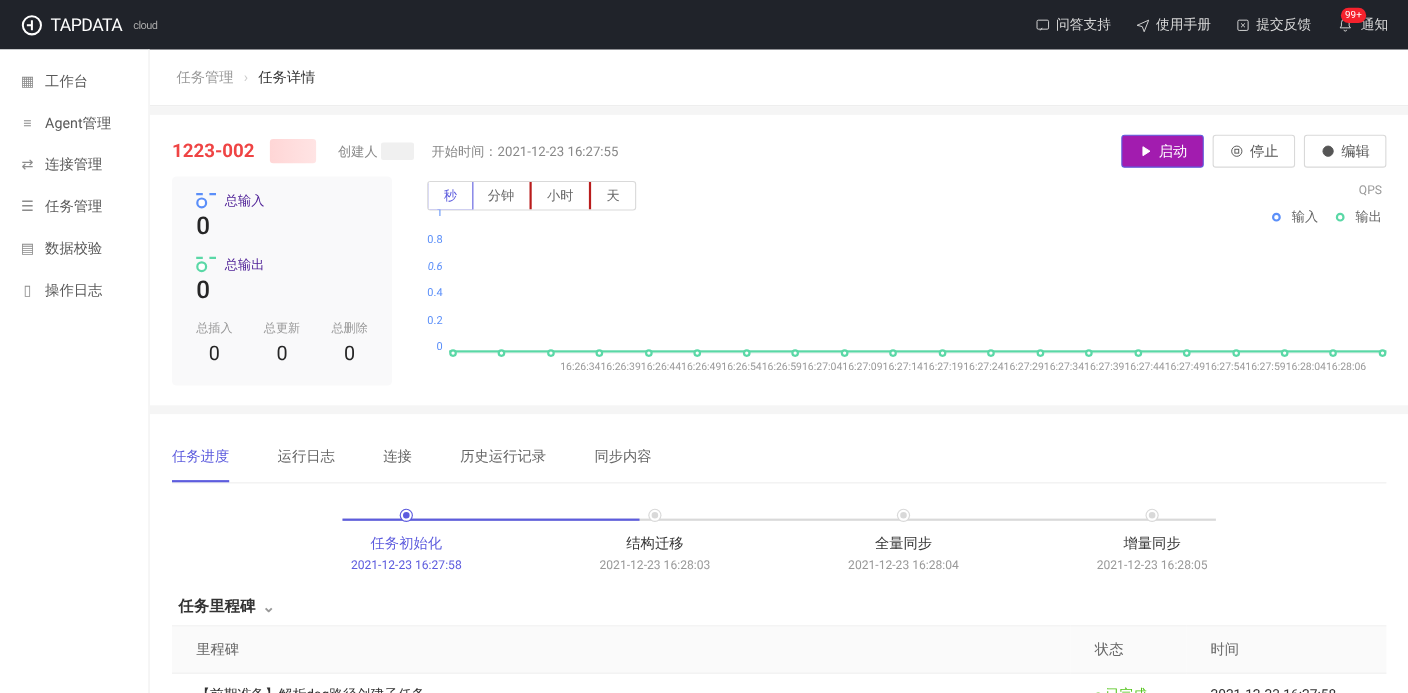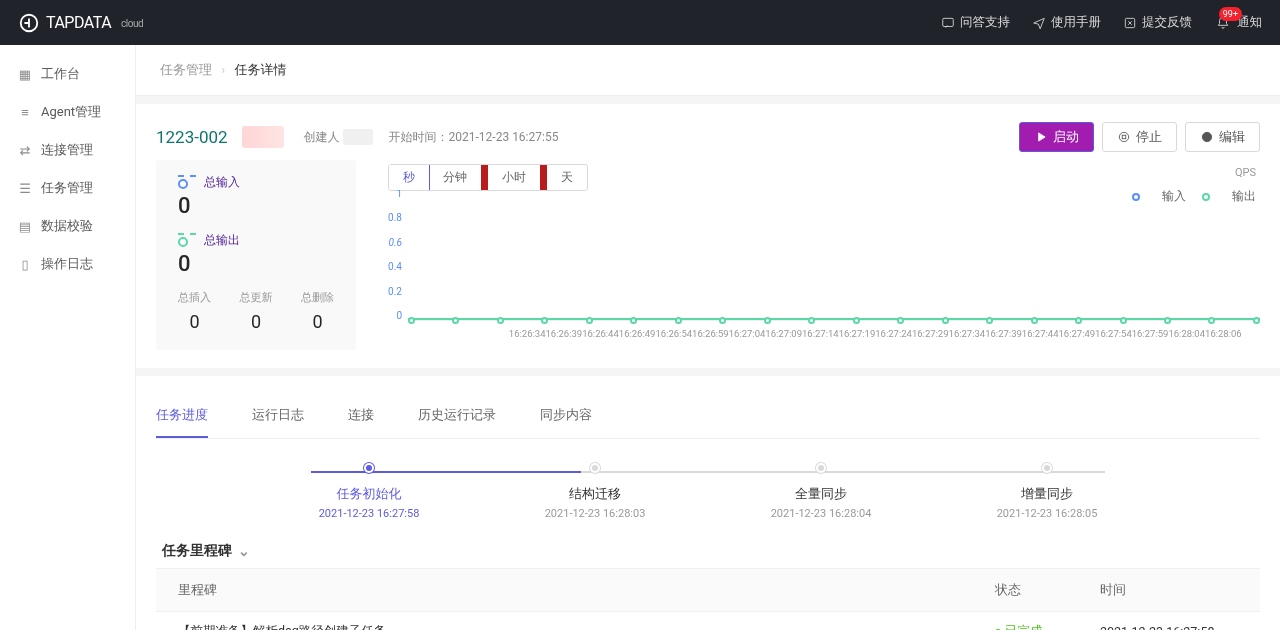--- a/index.html
+++ b/index.html
@@ -21,7 +21,7 @@
 .crumb-cur{color:#333}
 .panel{background:#fff;margin:0 0 8px 0;padding:18px 20px}
 .title-row{display:flex;align-items:center}
-.task-id{font-size:17px;font-weight:400;color:#0f766e;margin-right:14px}
+.task-id{font-size:17px;font-weight:700;color:#ef4444;margin-right:14px}
 .chip{width:42px;height:22px;background:linear-gradient(90deg,#ffd6d6,#ffe4e4);border-radius:3px;margin-right:20px}
 .meta{color:#888;font-size:12px;margin-right:16px}
 .meta .box{display:inline-block;width:30px;height:16px;background:#f0f0f0;border-radius:2px;vertical-align:middle}

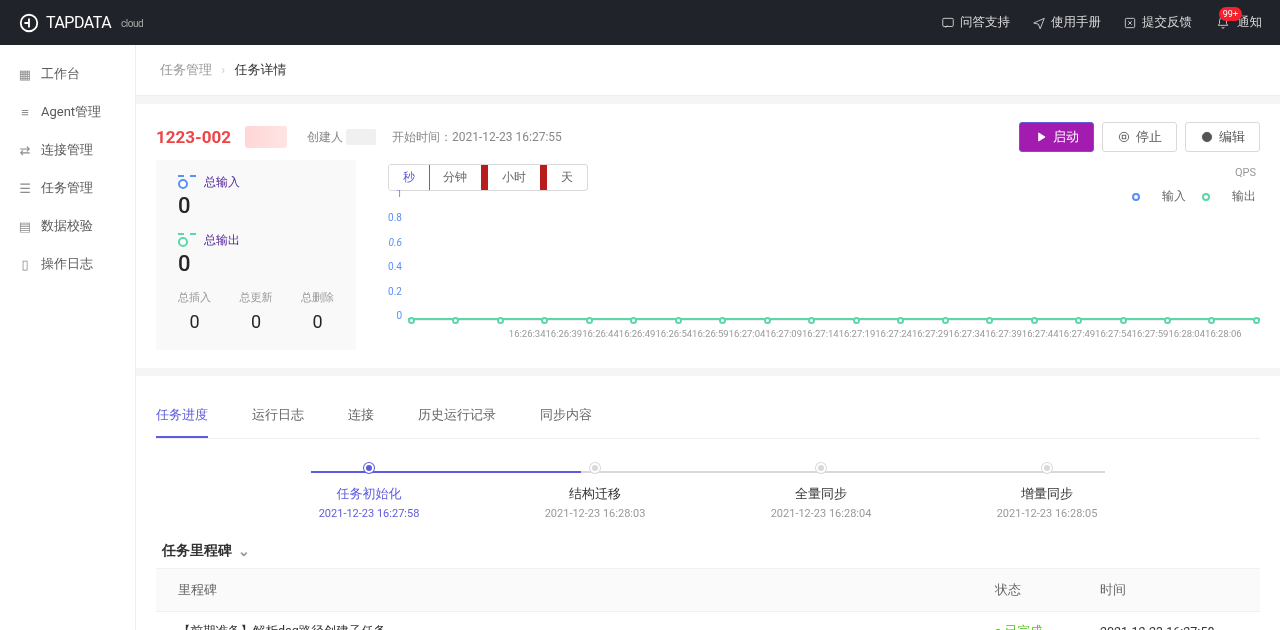--- a/index.html
+++ b/index.html
@@ -41,7 +41,7 @@
 .stat-cols .n{font-size:18px;color:#262626;margin-top:6px}
 .chartwrap{flex:1;position:relative}
 .range-tabs{display:inline-flex;border:1px solid #d9d9d9;border-radius:3px;overflow:hidden;margin-left:10px;margin-top:4px}
-.range-tab{padding:4px 14px;font-size:12px;cursor:pointer;border-right:7px solid #b91c1c;color:#666}
+.range-tab{padding:4px 14px;font-size:12px;cursor:pointer;border-right:2px solid #b91c1c;color:#666}
 .range-tab:last-child{border-right:none}
 .range-tab.active{color:#5d5cde;border:1px solid #5d5cde;margin:-1px;z-index:1;background:#fff}
 .qps{position:absolute;right:4px;top:6px;font-size:11px;color:#999}

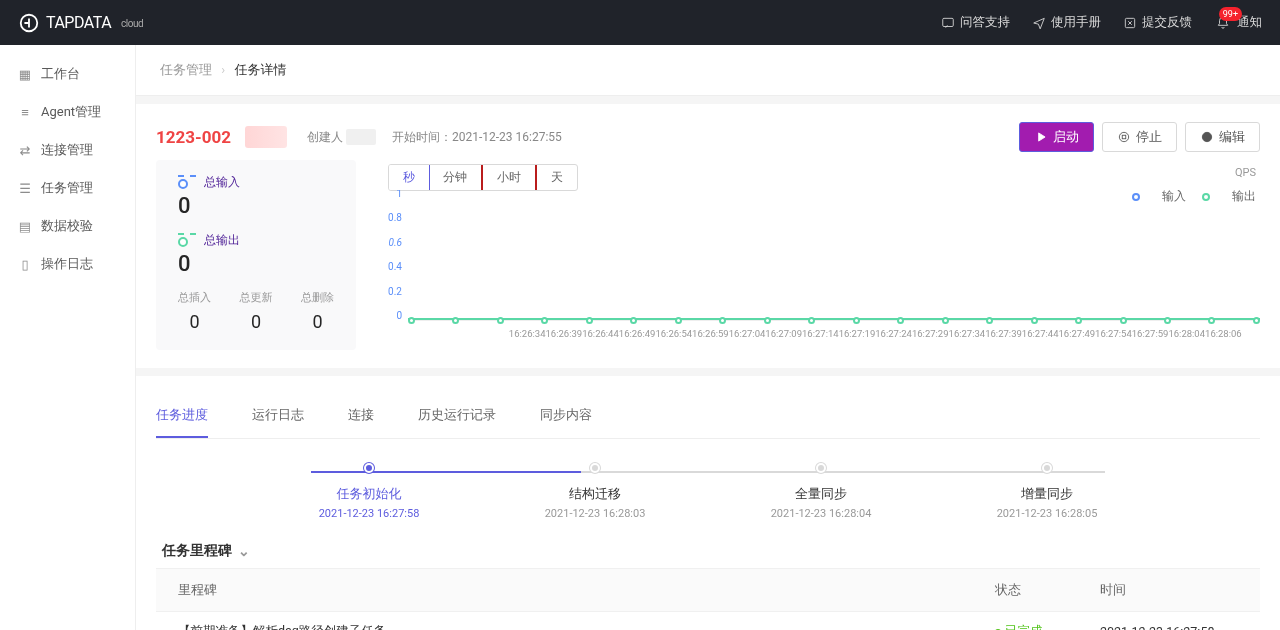--- a/index.html
+++ b/index.html
@@ -46,7 +46,7 @@
 .range-tab.active{color:#5d5cde;border:1px solid #5d5cde;margin:-1px;z-index:1;background:#fff}
 .qps{position:absolute;right:4px;top:6px;font-size:11px;color:#999}
 .legend{position:absolute;right:4px;top:28px;display:flex;gap:16px;font-size:12px;color:#666}
-.lg{display:flex;align-items:center;gap:22px}
+.lg{display:flex;align-items:center;gap:10px}
 .lg-dot{width:8px;height:8px;border-radius:50%;border:2px solid;background:#fff}
 .chart{margin-top:8px;position:relative;height:140px}
 .yaxis{position:absolute;left:0;top:0;bottom:18px;width:30px;text-align:right;font-size:10px;color:#5b8ff9}

